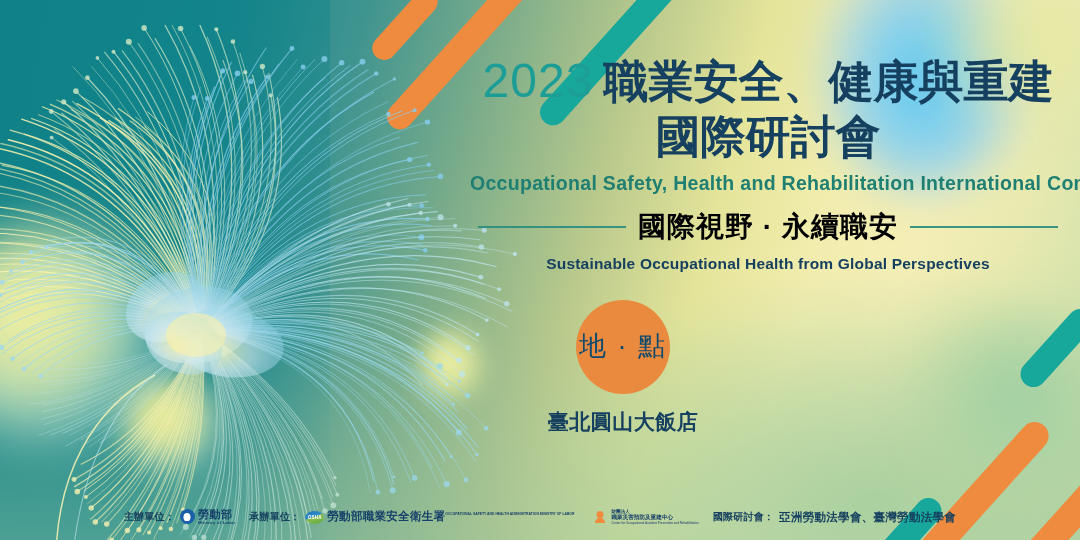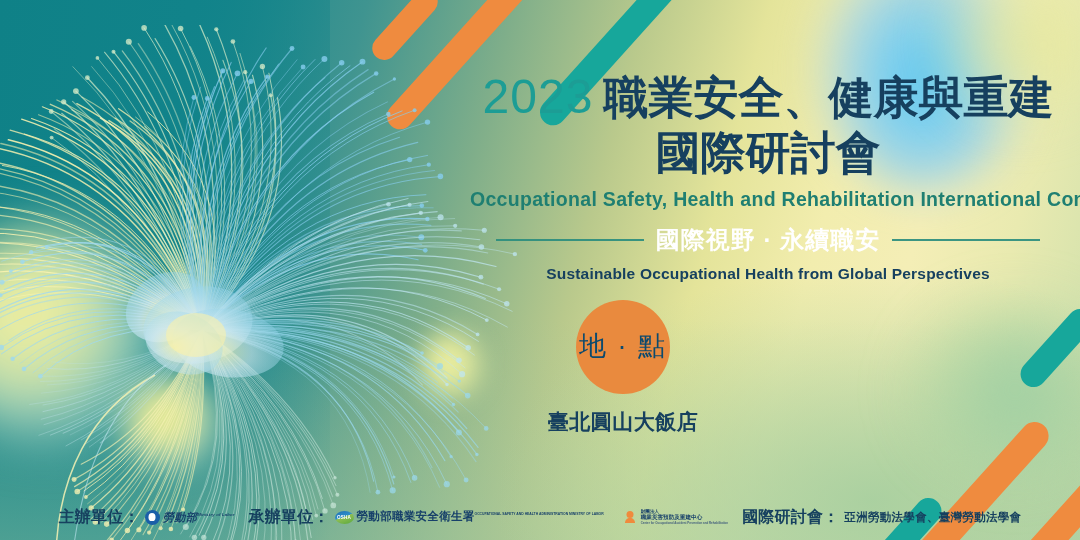--- a/index.html
+++ b/index.html
@@ -98,7 +98,7 @@
   .content{position:absolute;inset:0;}
 
   .title-block{
-    position:absolute;left:470px;top:68px;width:596px;
+    position:absolute;left:470px;top:52px;width:596px;
     text-align:center;
   }
   .title-line1{

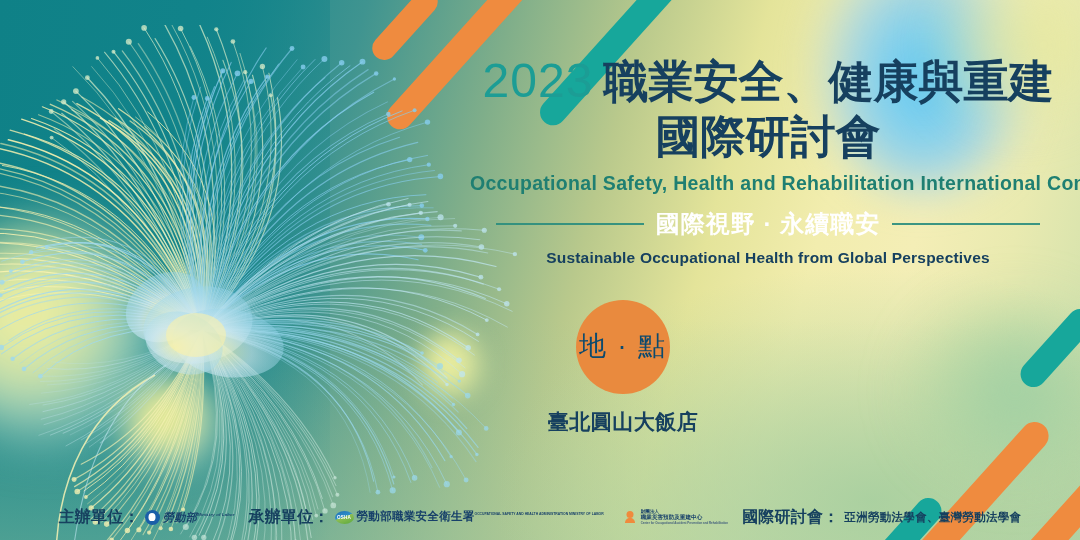--- a/index.html
+++ b/index.html
@@ -125,7 +125,7 @@
   }
   .rule{flex:1 1 auto;height:1.6px;background:#2b8d7e;opacity:.92;max-width:148px;}
   .slogan-cn{
-    font-size:24px;font-weight:700;color:#ffffff;white-space:nowrap;letter-spacing:1px;
+    font-size:28px;font-weight:700;color:#000000;white-space:nowrap;letter-spacing:1px;
   }
   .slogan-en{
     margin-top:9px;

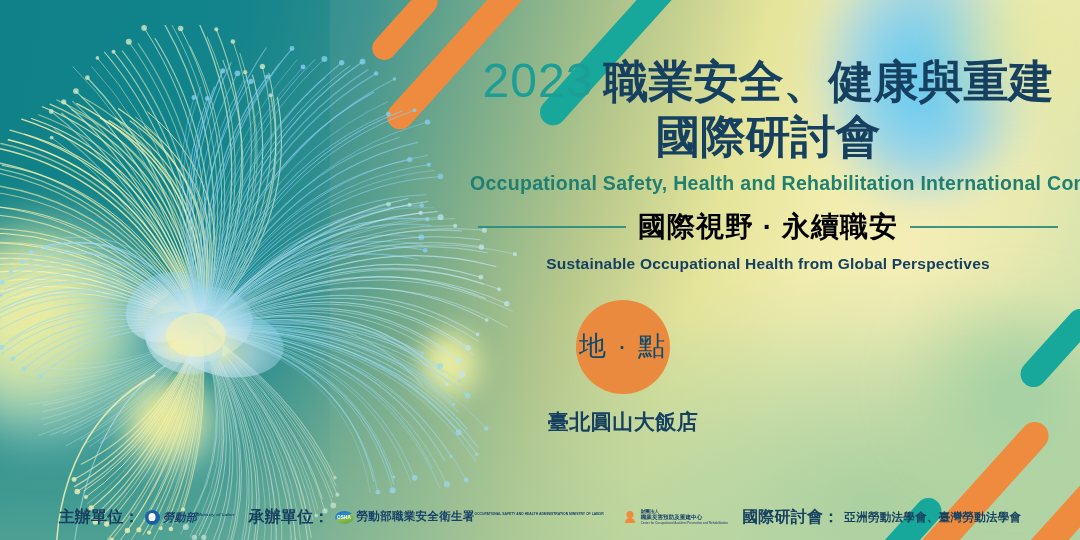--- a/index.html
+++ b/index.html
@@ -160,7 +160,7 @@
     padding:0 18px;
   }
   .f-group{display:flex;align-items:center;gap:5px;white-space:nowrap;}
-  .f-label{font-size:16px;font-weight:700;color:#16405f;letter-spacing:.2px;}
+  .f-label{font-size:10px;font-weight:700;color:#16405f;letter-spacing:.2px;}
   .f-names{font-size:11.5px;font-weight:700;color:#16405f;letter-spacing:.3px;}
 
   .logo-mol{

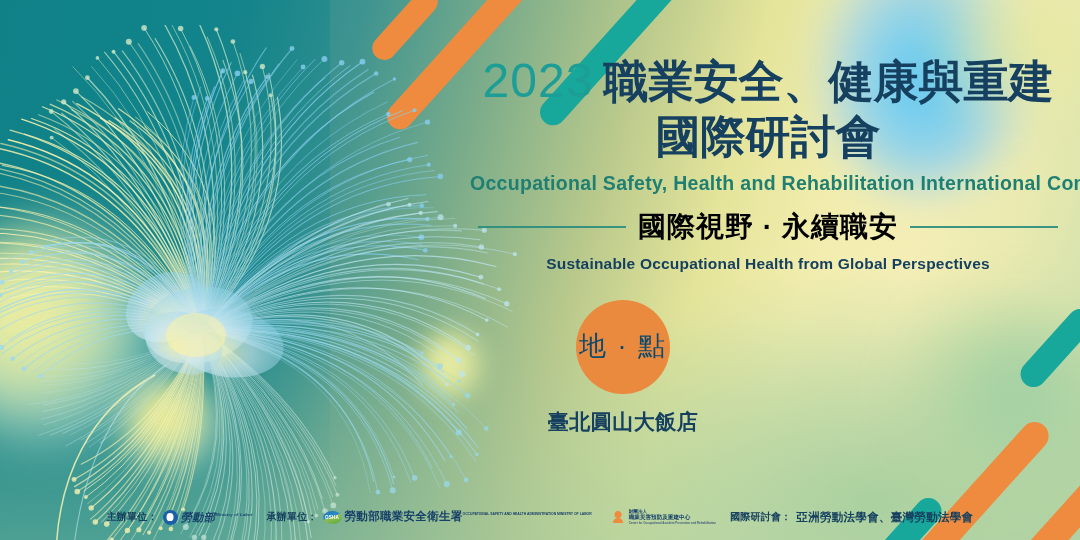--- a/index.html
+++ b/index.html
@@ -175,7 +175,7 @@
     width:7px;height:8px;transform:translate(-50%,-50%);
     background:#fff;border-radius:50% 50% 45% 45%;
   }
-  .mol-txt{display:flex;flex-direction:row;line-height:1;font-style:italic;}
+  .mol-txt{display:flex;flex-direction:column;line-height:1;}
   .mol-cn{font-size:11px;font-weight:700;color:#17406a;letter-spacing:.5px;}
   .mol-en{font-size:4.2px;font-weight:700;color:#17406a;letter-spacing:.2px;margin-top:1px;}
 

